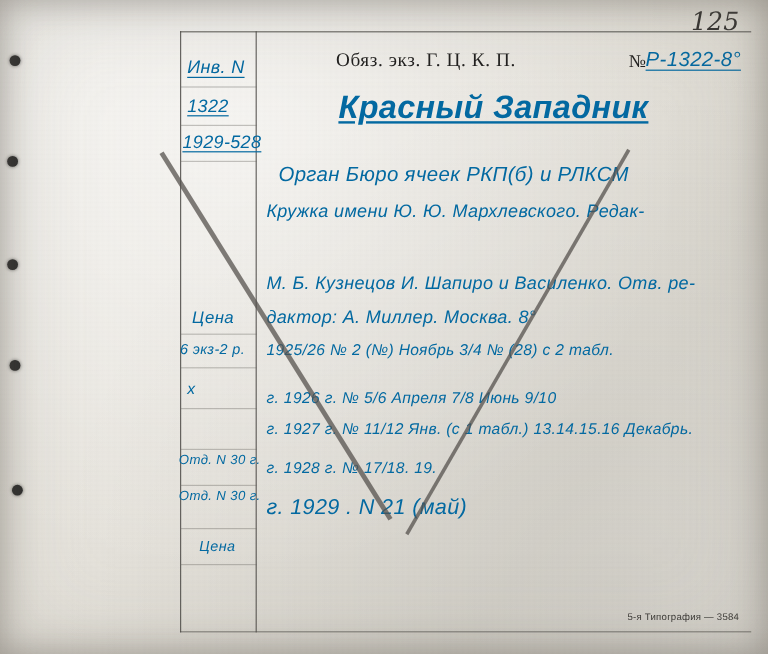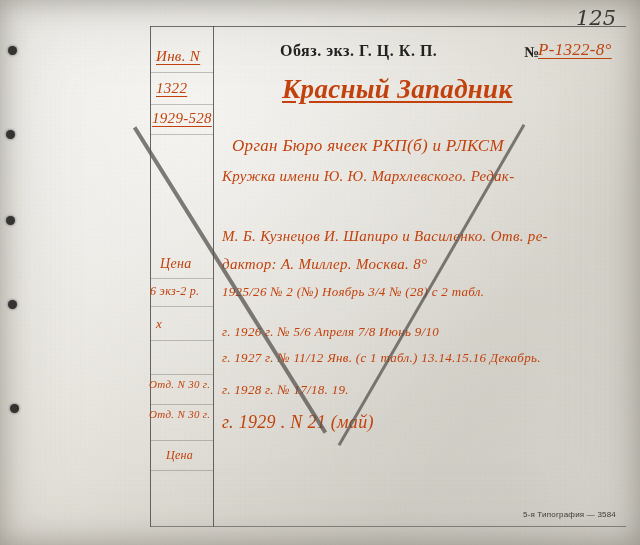--- a/index.html
+++ b/index.html
@@ -81,8 +81,8 @@
   
   .hand {
     position: absolute;
-    font-family: Liberation Serif, serif;
-    color: #c2410c;
+    font-family: Liberation Sans, sans-serif;
+    color: #0369a1;
     font-style: italic;
     white-space: nowrap;
     letter-spacing: 0.3px;

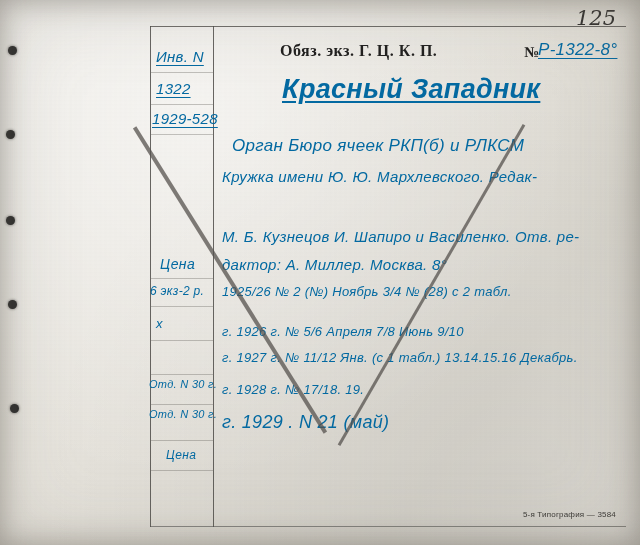--- a/index.html
+++ b/index.html
@@ -95,7 +95,7 @@
     position: absolute;
     font-family: "Liberation Serif", serif;
     color: #201f1e;
-    font-weight: bold;
+    font-weight: normal;
     white-space: nowrap;
   }
   .smalltype {

